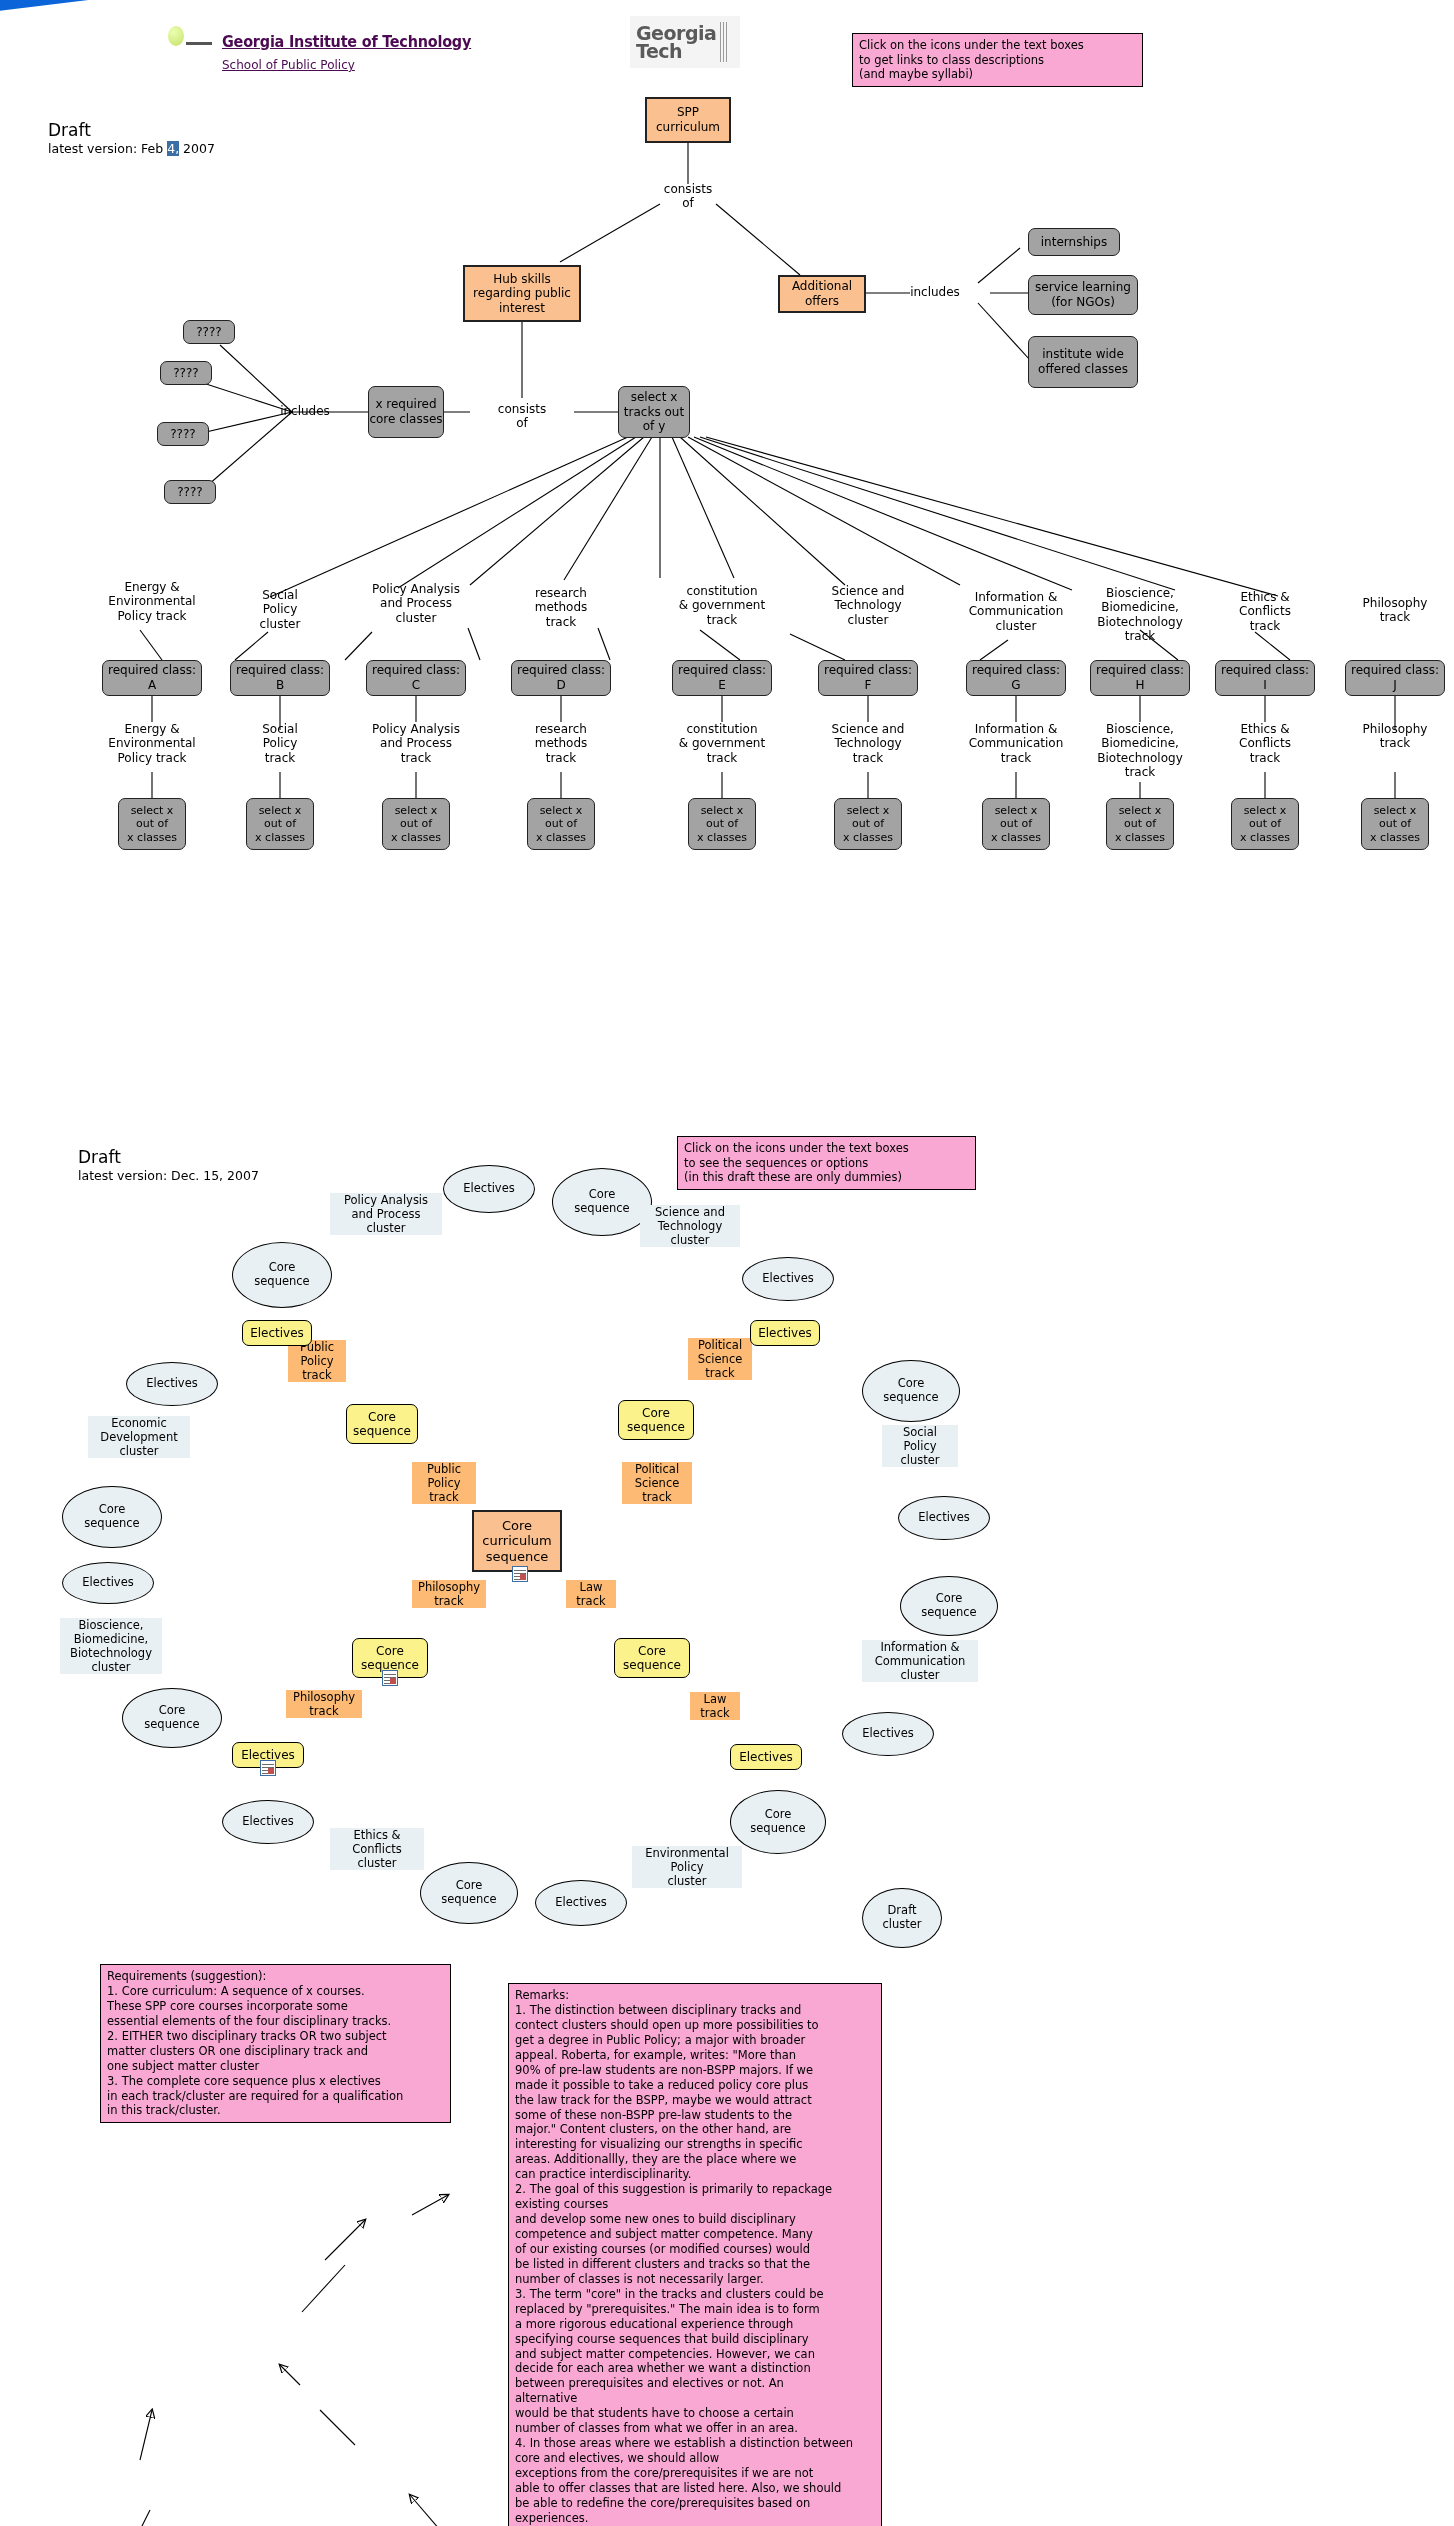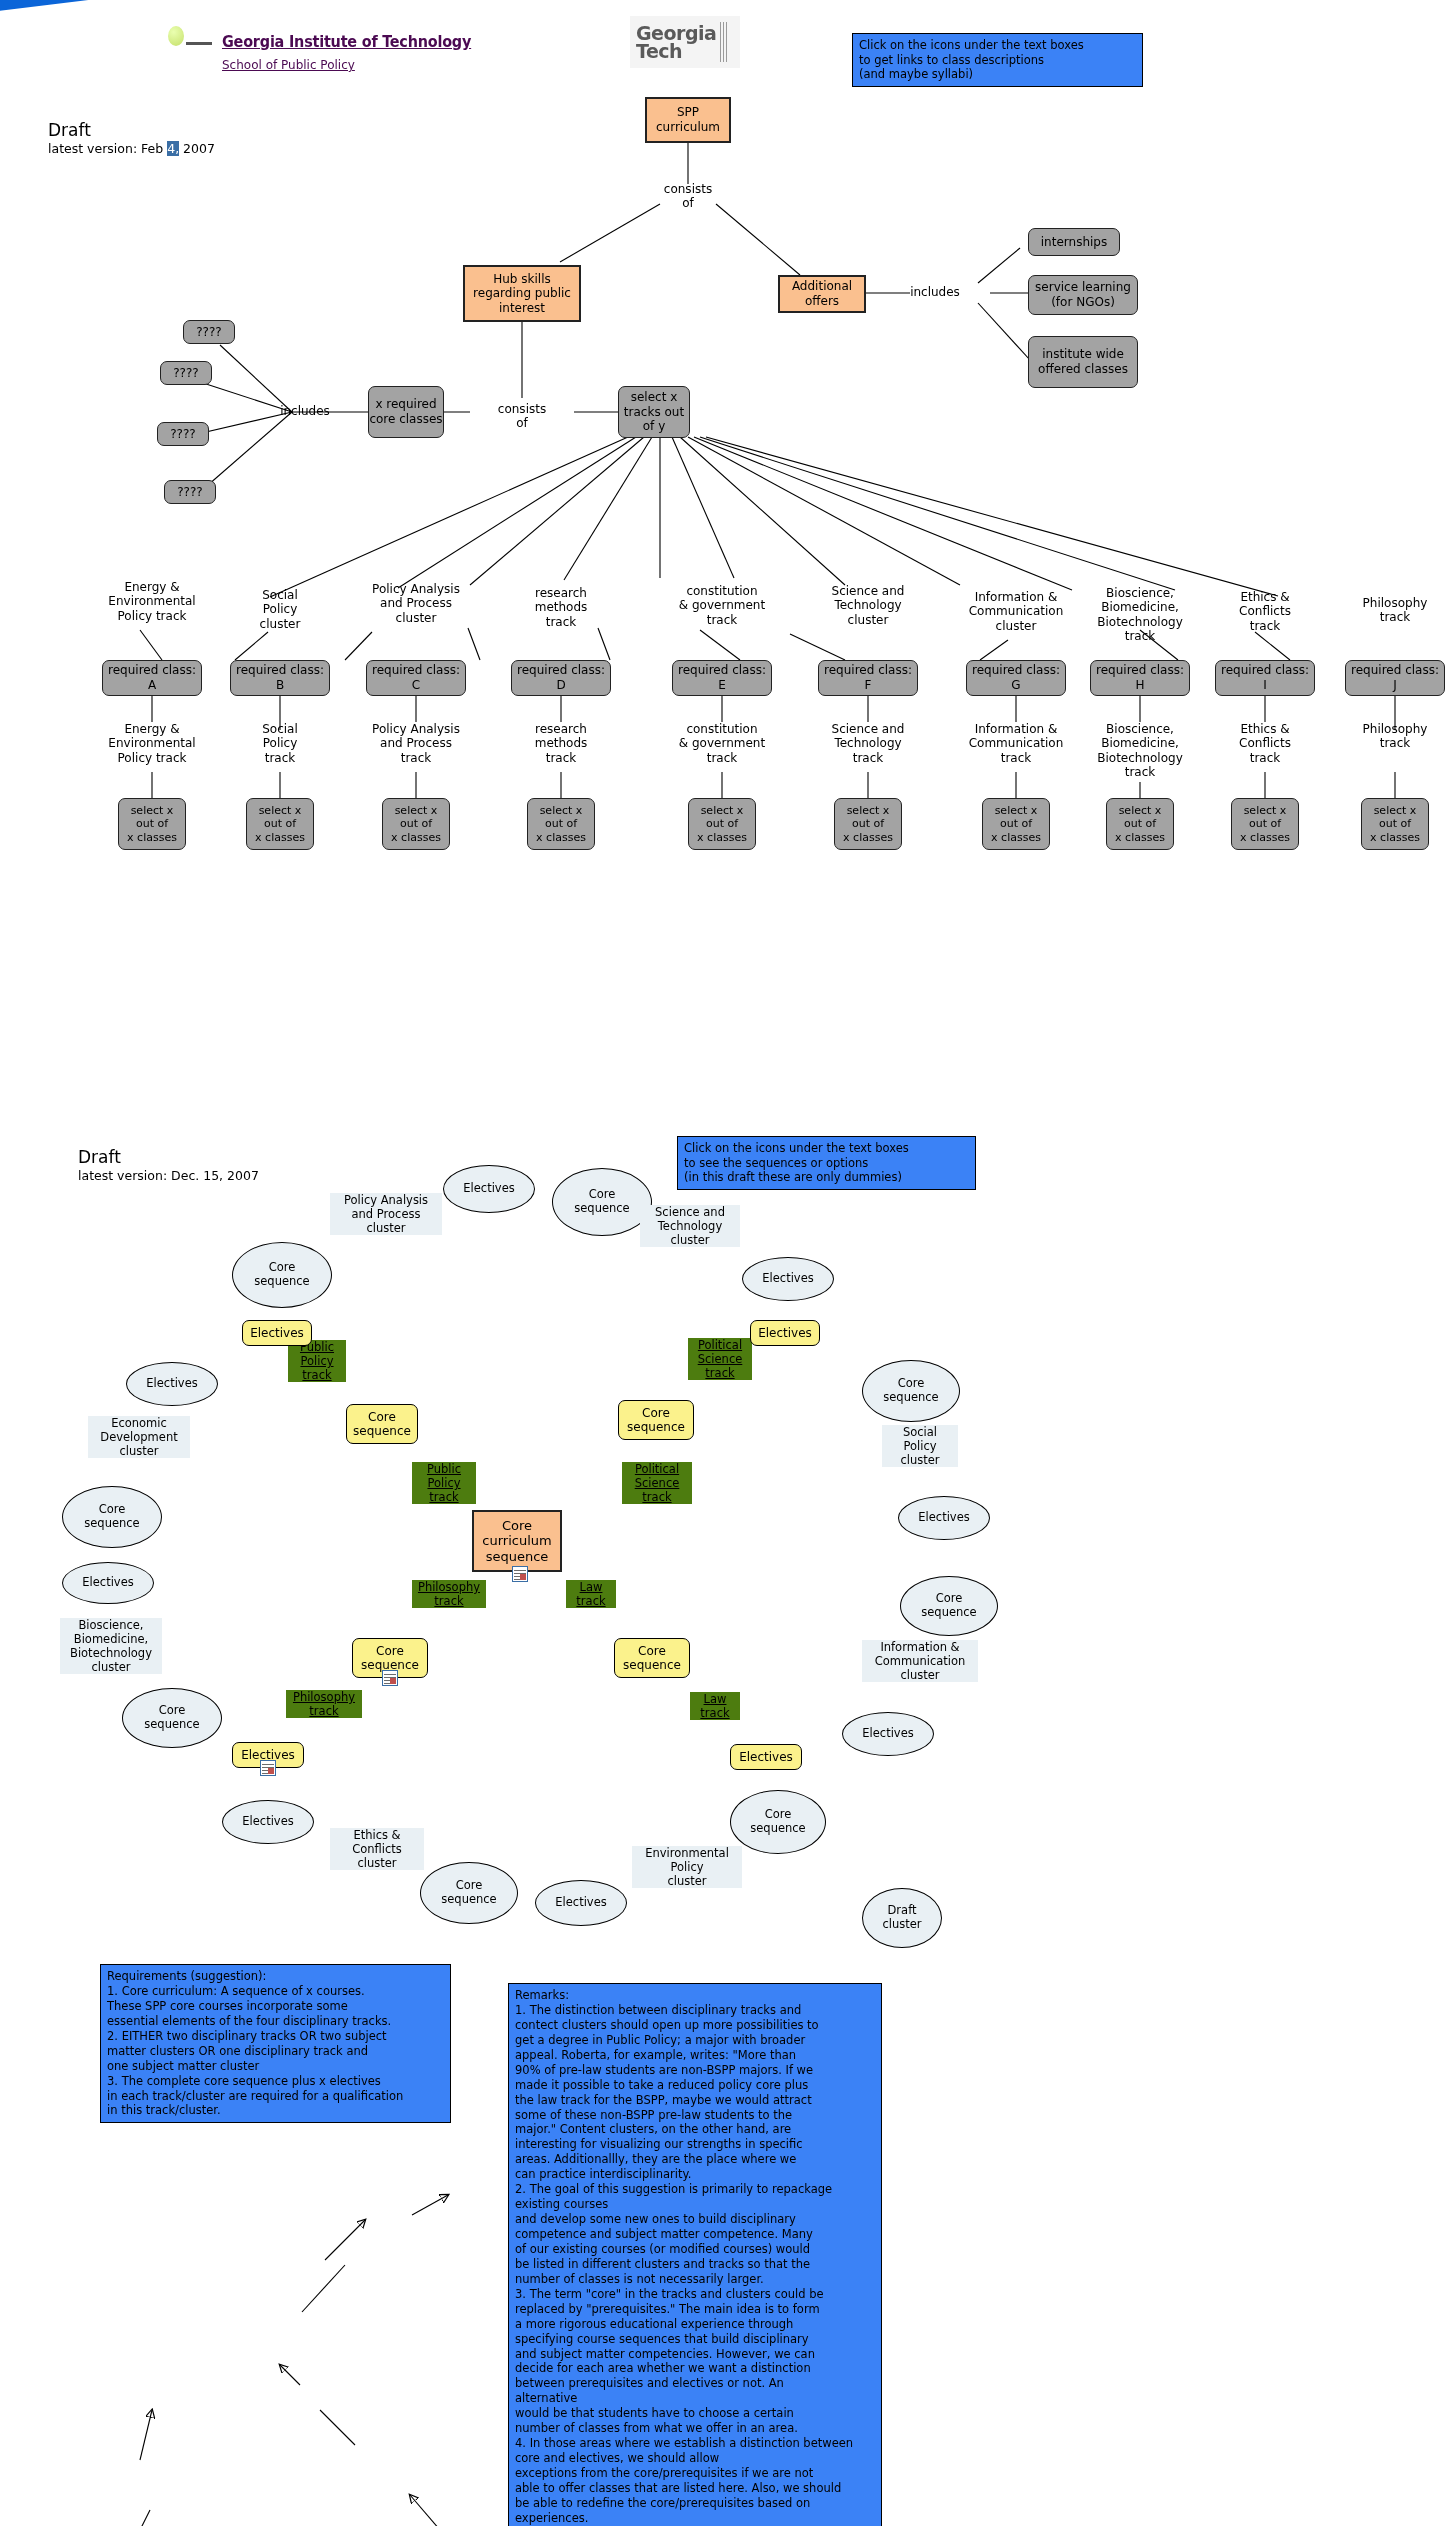--- a/index.html
+++ b/index.html
@@ -32,7 +32,7 @@
       #9a9a9a 5px 6px,transparent 6px 8px,#9a9a9a 8px 9px,transparent 9px);}
 
   
-  .notebox{border:1px solid #000;background:#3b82f6;padding:4px 6px;font-size:11.5px;
+  .notebox{border:1px solid #000;background:#f9a8d4;padding:4px 6px;font-size:11.5px;
       line-height:1.28;white-space:pre-line;}
   .draft-title{font-size:17px;}
   .draft-sub{font-size:12.5px;margin-top:1px;}

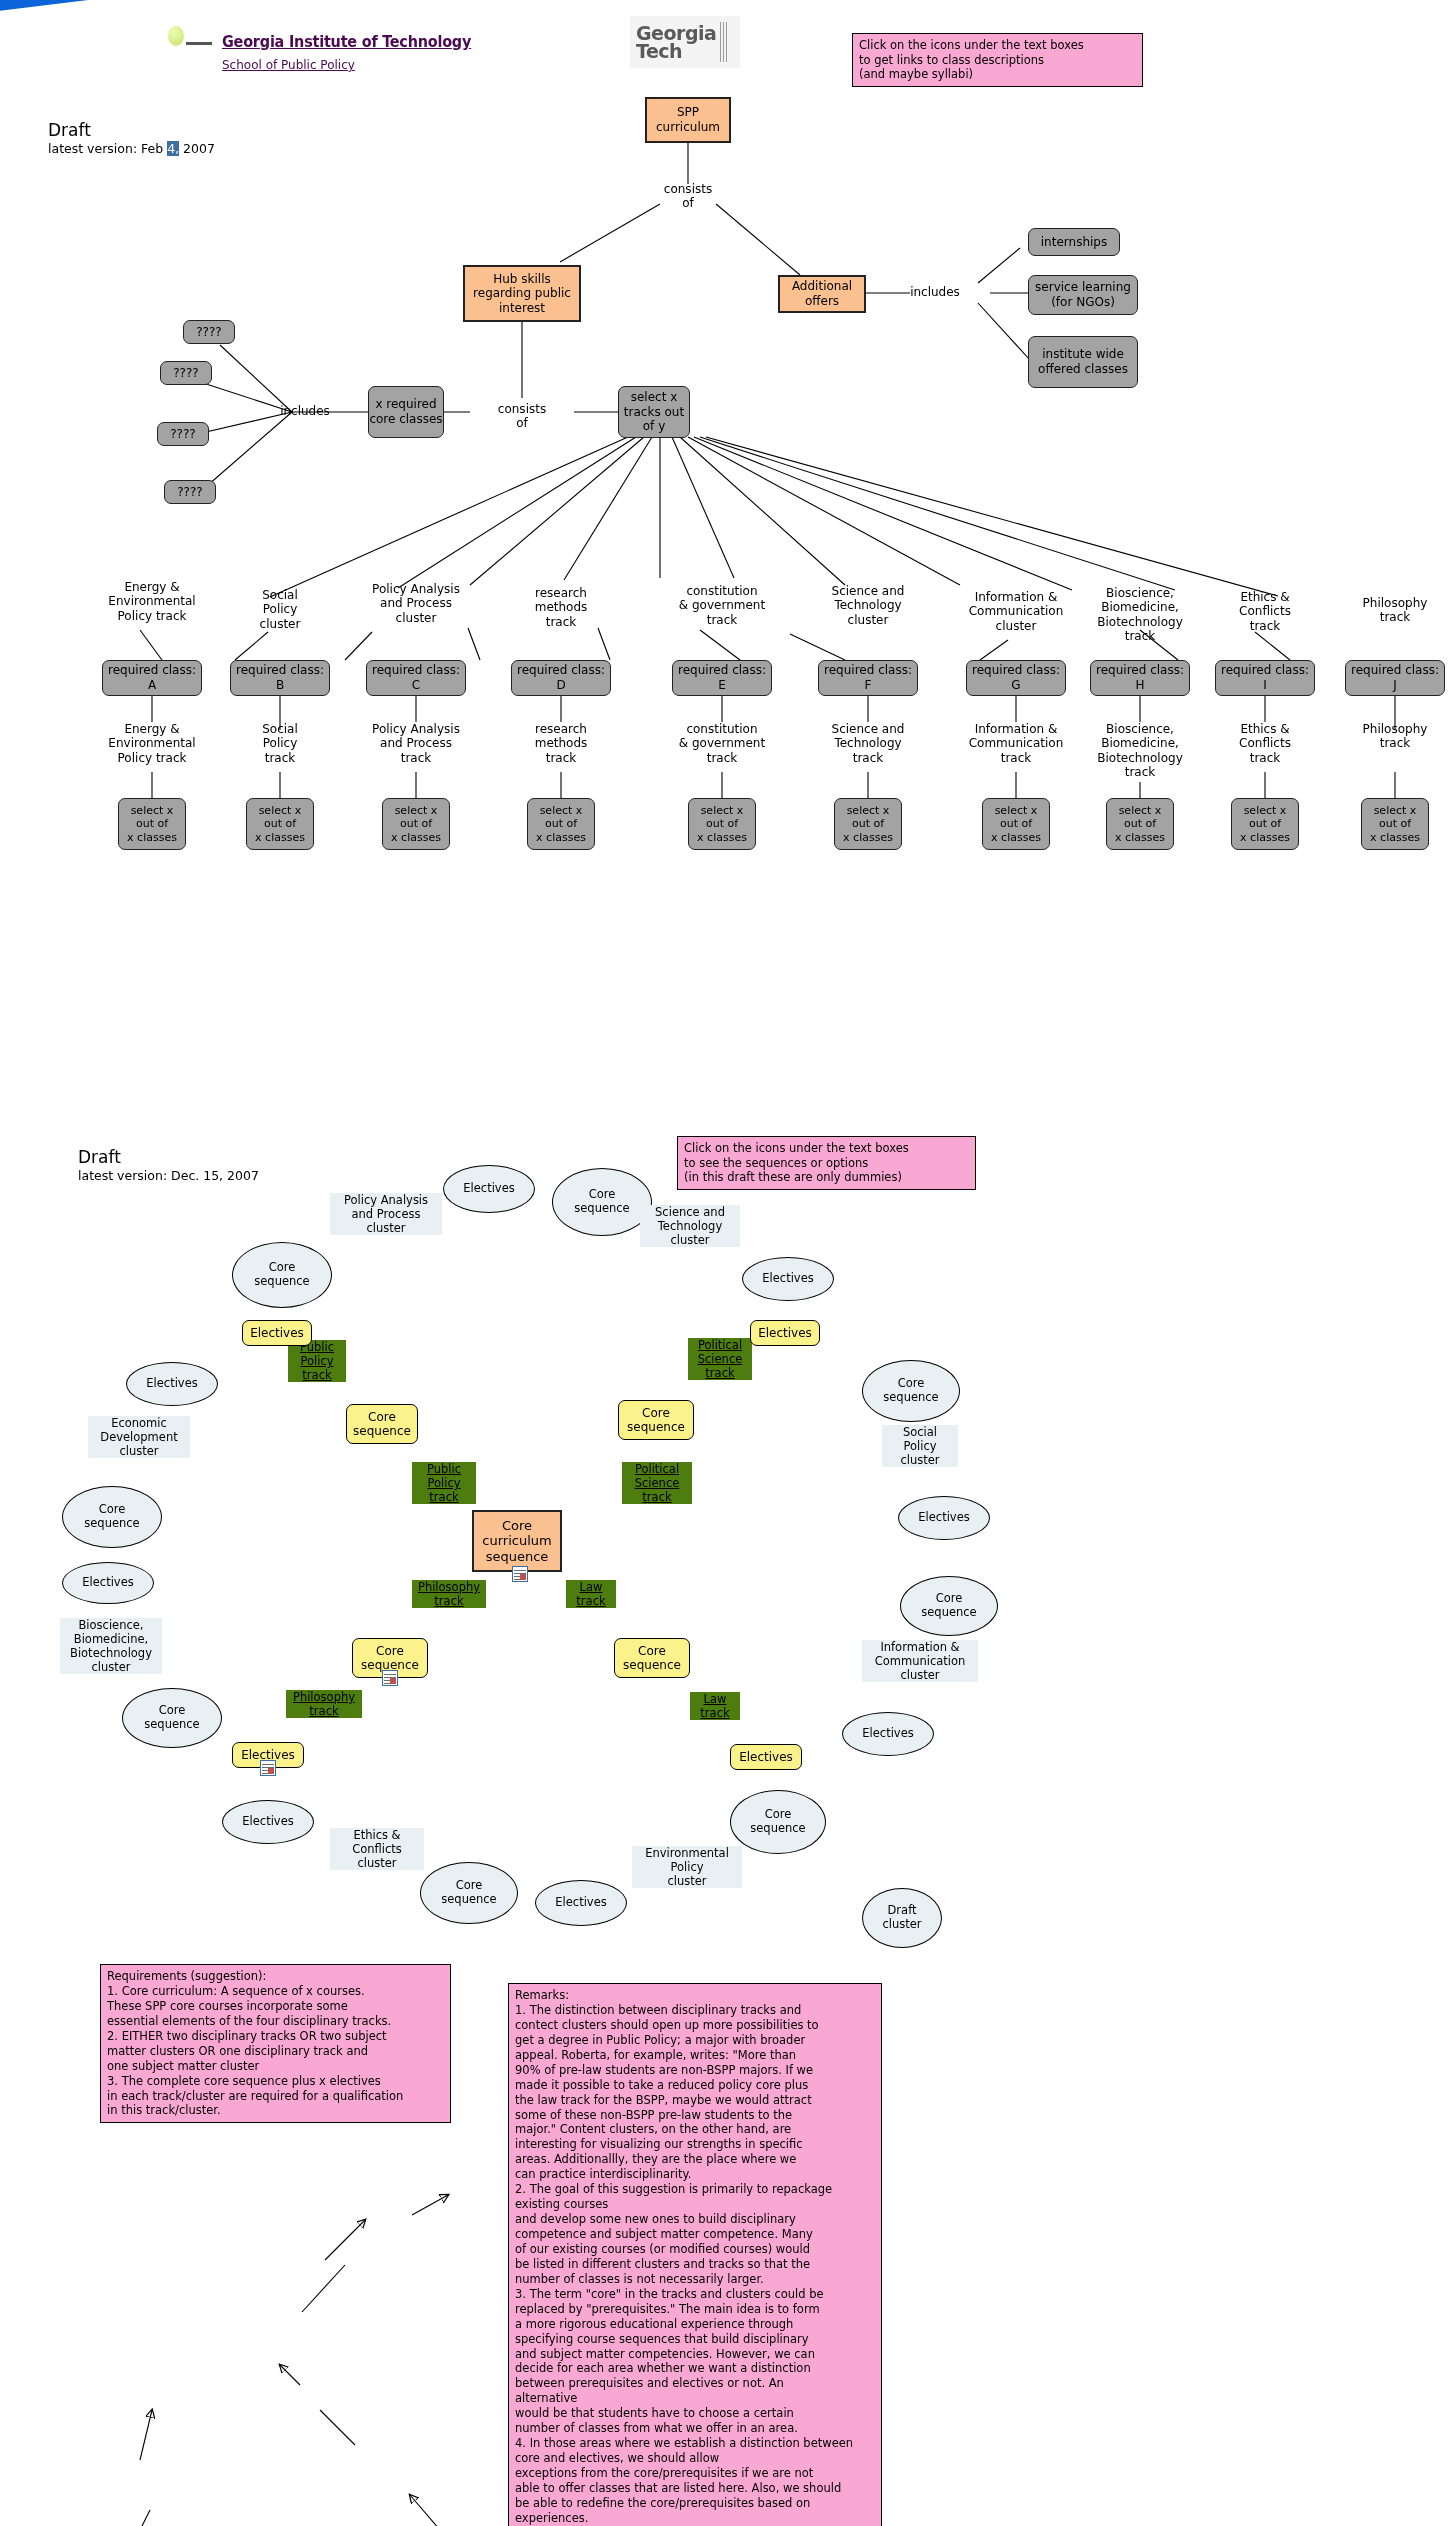--- a/index.html
+++ b/index.html
@@ -61,7 +61,7 @@
        border:2px solid #222;background:#fac08f;white-space:pre-line;}
   .elbl{position:absolute;font-size:11.5px;line-height:1.22;text-align:center;
        white-space:pre-line;background:#e9f0f4;padding:0 1px;}
-  .elbl.y{background:#4d7c0f;text-decoration:underline;}
+  .elbl.y{background:#fdba74;}
   .doc-icon{position:absolute;width:16px;height:16px;border:1.5px solid #3a6ea5;
        background:#fff;box-sizing:border-box;}
   .doc-icon i{position:absolute;left:1px;top:1px;right:1px;bottom:1px;

